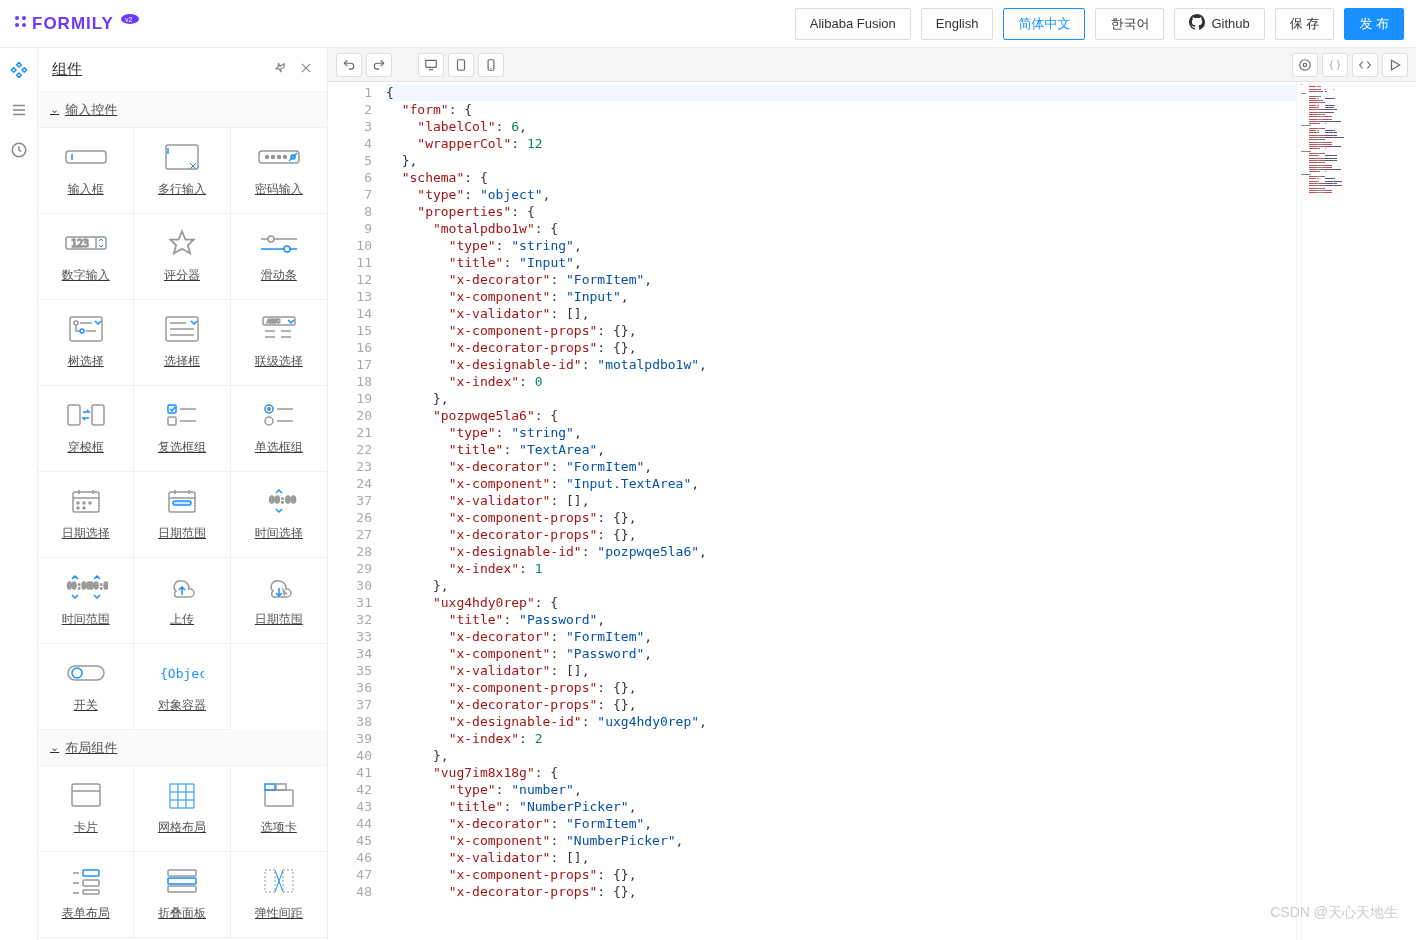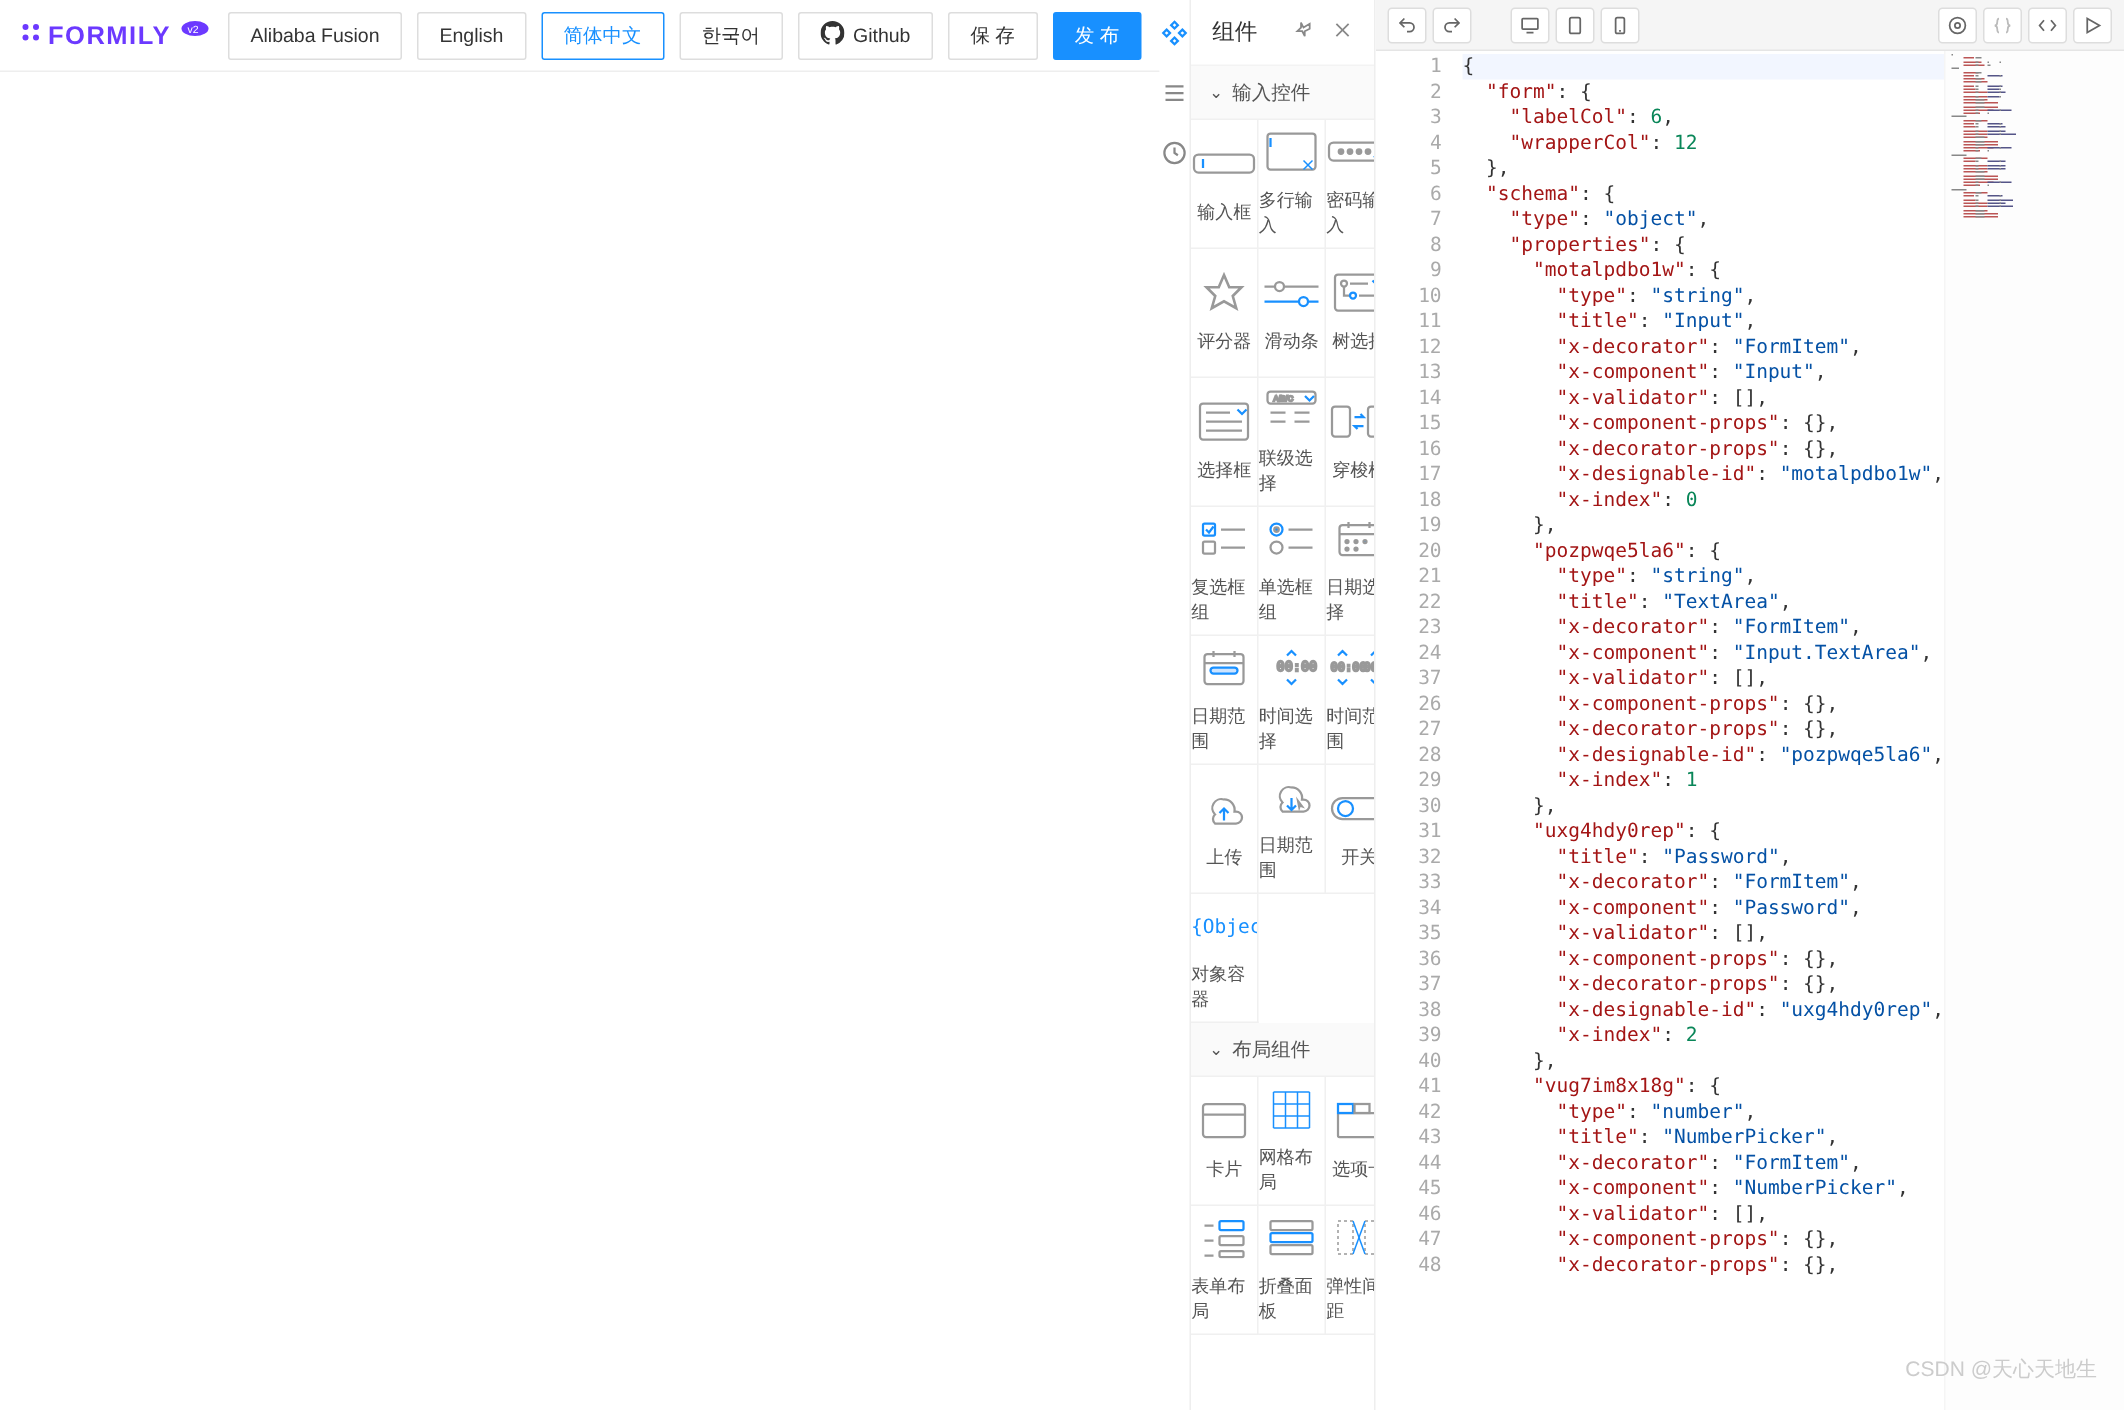--- a/index.html
+++ b/index.html
@@ -4,7 +4,7 @@
 <style>
 * { box-sizing: border-box; margin: 0; padding: 0; }
 body { font-family: -apple-system, BlinkMacSystemFont, "Segoe UI", sans-serif; font-size: 13px; color: #333; background: #fff; }
-.app { width: 1416px; height: 940px; display: flex; flex-direction: row; }
+.app { width: 1416px; height: 940px; display: flex; flex-direction: column; }
 .topbar { height: 48px; border-bottom: 1px solid #eee; display: flex; align-items: center; padding: 0 12px; }
 .logo { height: 26px; display:flex; align-items:center; }
 .topbar-spacer { flex: 1; }

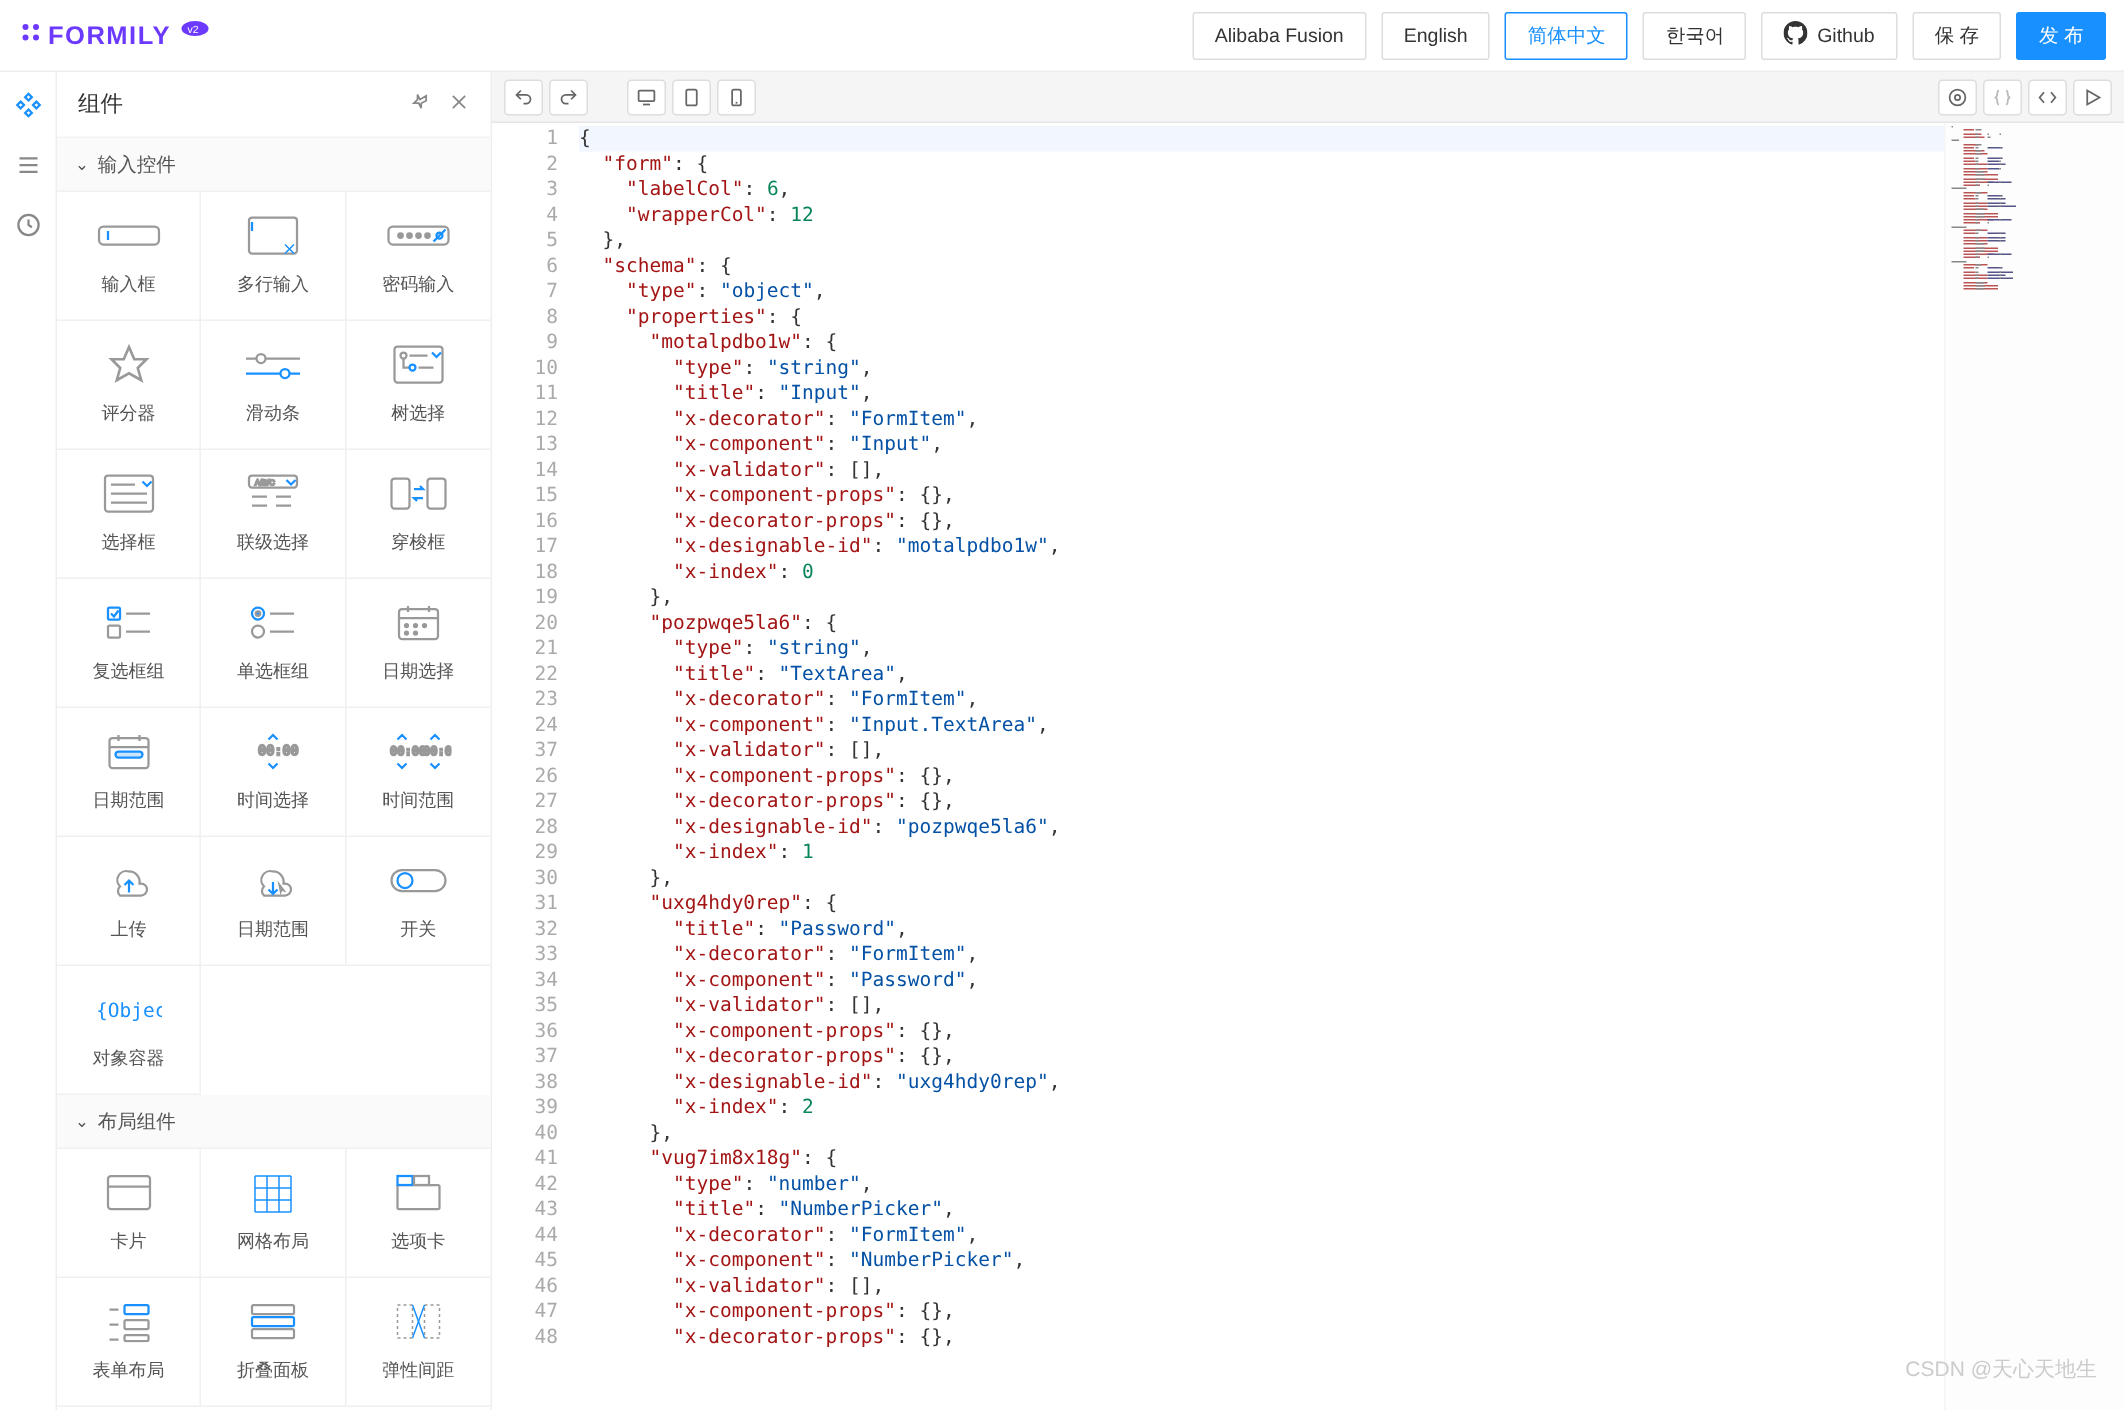--- a/index.html
+++ b/index.html
@@ -16,7 +16,7 @@
 .rail { width: 38px; background: #fff; border-right: 1px solid #eee; display:flex; flex-direction:column; align-items:center; padding-top:12px; gap:20px;}
 .rail-item { width:20px; height:20px; color:#888; cursor:pointer; display:flex; align-items:center; justify-content:center;}
 .rail-item.active { color:#1890ff; }
-.panel { width: 290px; border-right: 1px solid #eee; display: flex; flex-direction: column; background: #fff; overflow-y:auto;}
+.panel { width: 290px; border-right: 1px solid #eee; display: flex; flex-direction: column; background: #fff; overflow-y:auto;text-decoration:underline;}
 .panel-head { height: 44px; display: flex; align-items: center; padding: 0 14px; font-size: 15px; font-weight: 500; border-bottom: 1px solid #f3f3f3;}
 .panel-head-icons { margin-left: auto; display: flex; gap: 12px; color: #888;}
 .panel-head-icons span { cursor:pointer; }

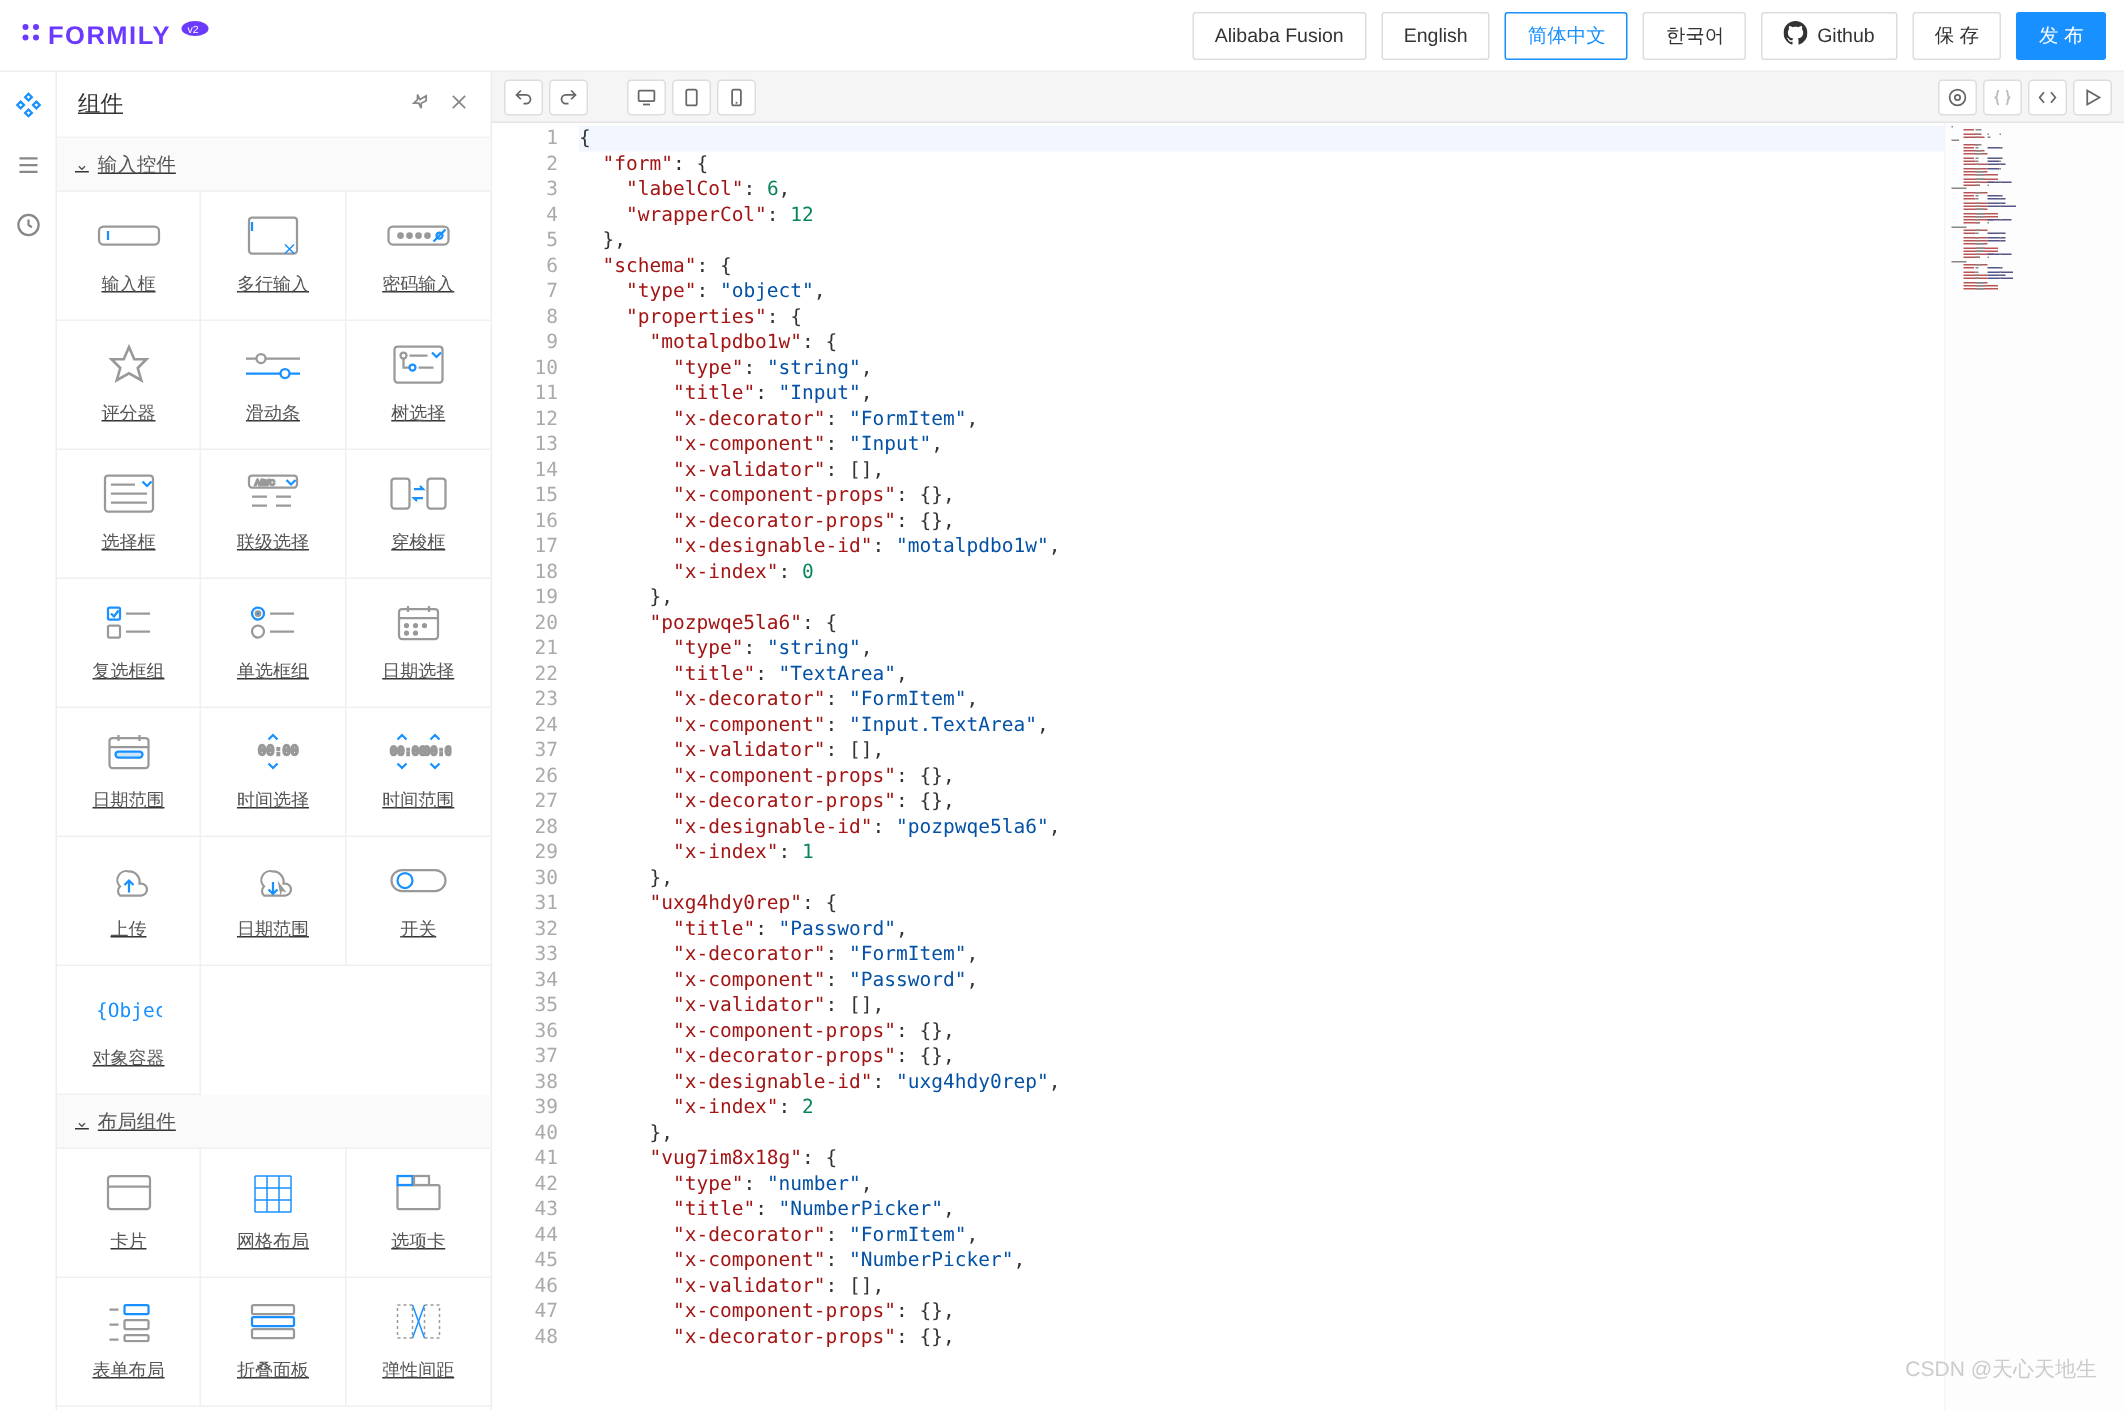--- a/index.html
+++ b/index.html
@@ -165,6 +165,17 @@
                 </svg>
               </div>
               <div class="cell-label">密码输入</div>
+            </div>
+            <div class="cell">
+              <div class="cell-icon">
+                <svg width="44" height="24" viewBox="0 0 44 24" fill="none" stroke="#999" stroke-width="1.5">
+                  <rect x="2" y="6" width="40" height="12" rx="2"></rect>
+                  <text x="7" y="16" font-size="10" fill="#999" font-family="monospace">123</text>
+                  <line x1="32" y1="6" x2="32" y2="18"></line>
+                  <path d="M35 10l2-2 2 2M35 14l2 2 2-2" stroke="#1890ff" stroke-width="1"></path>
+                </svg>
+              </div>
+              <div class="cell-label">数字输入</div>
             </div>
             <div class="cell">
               <div class="cell-icon">

